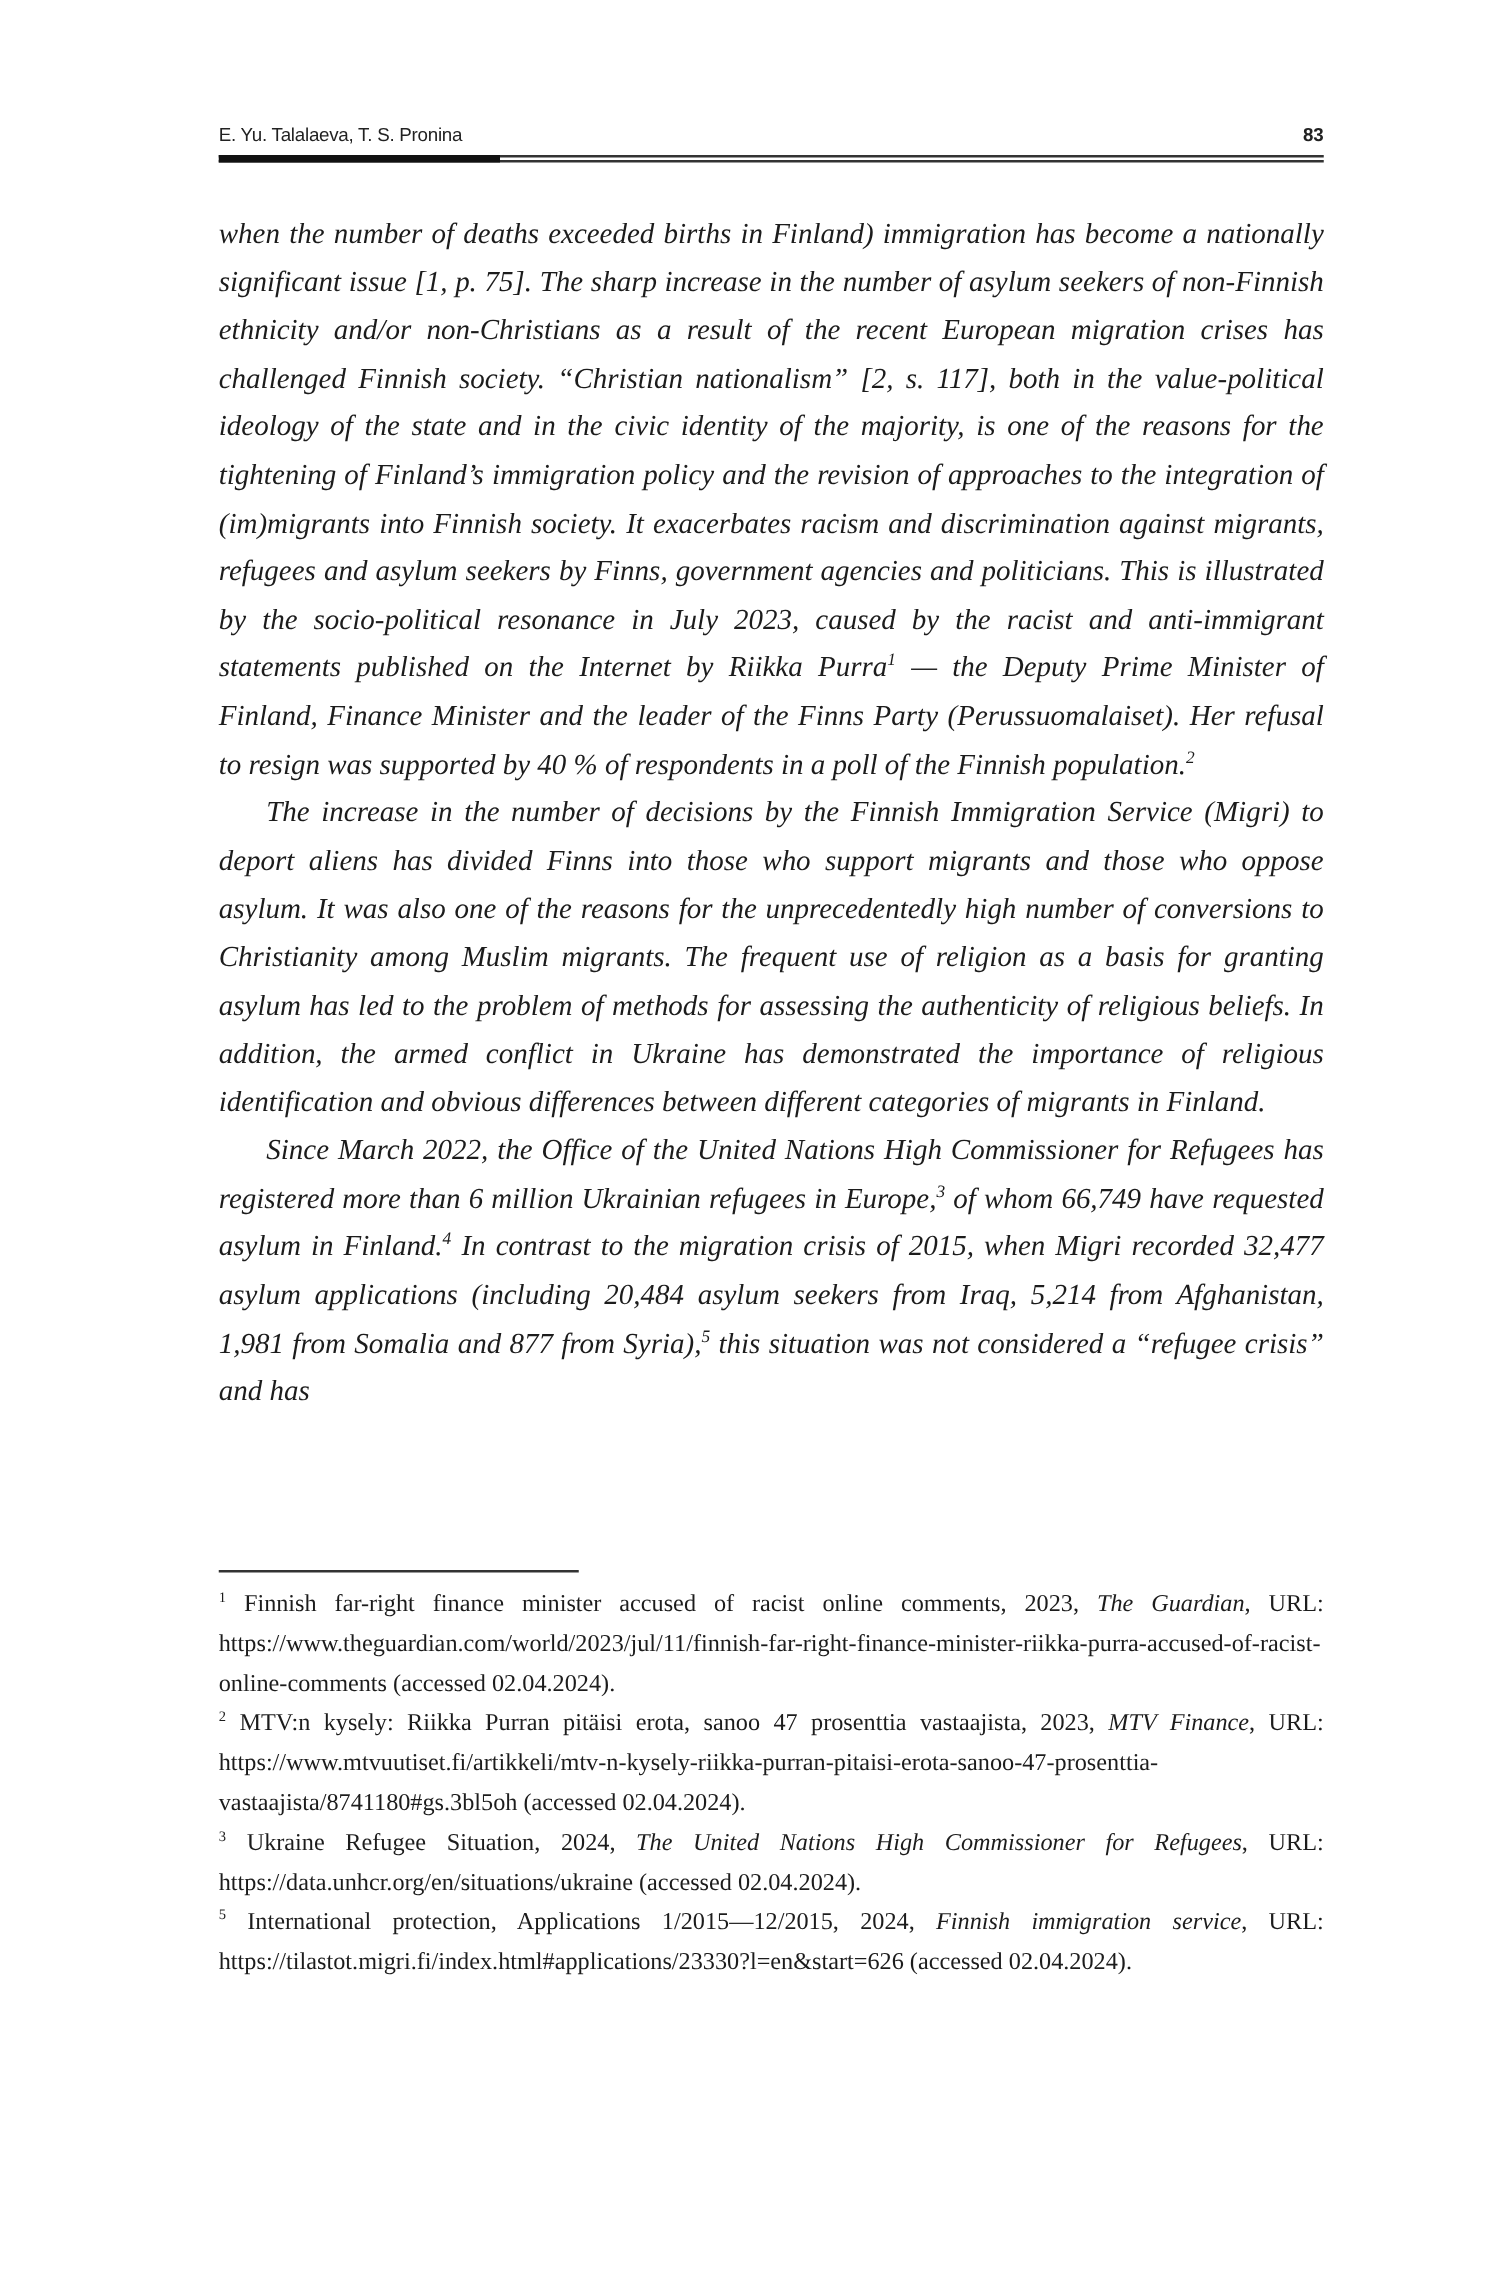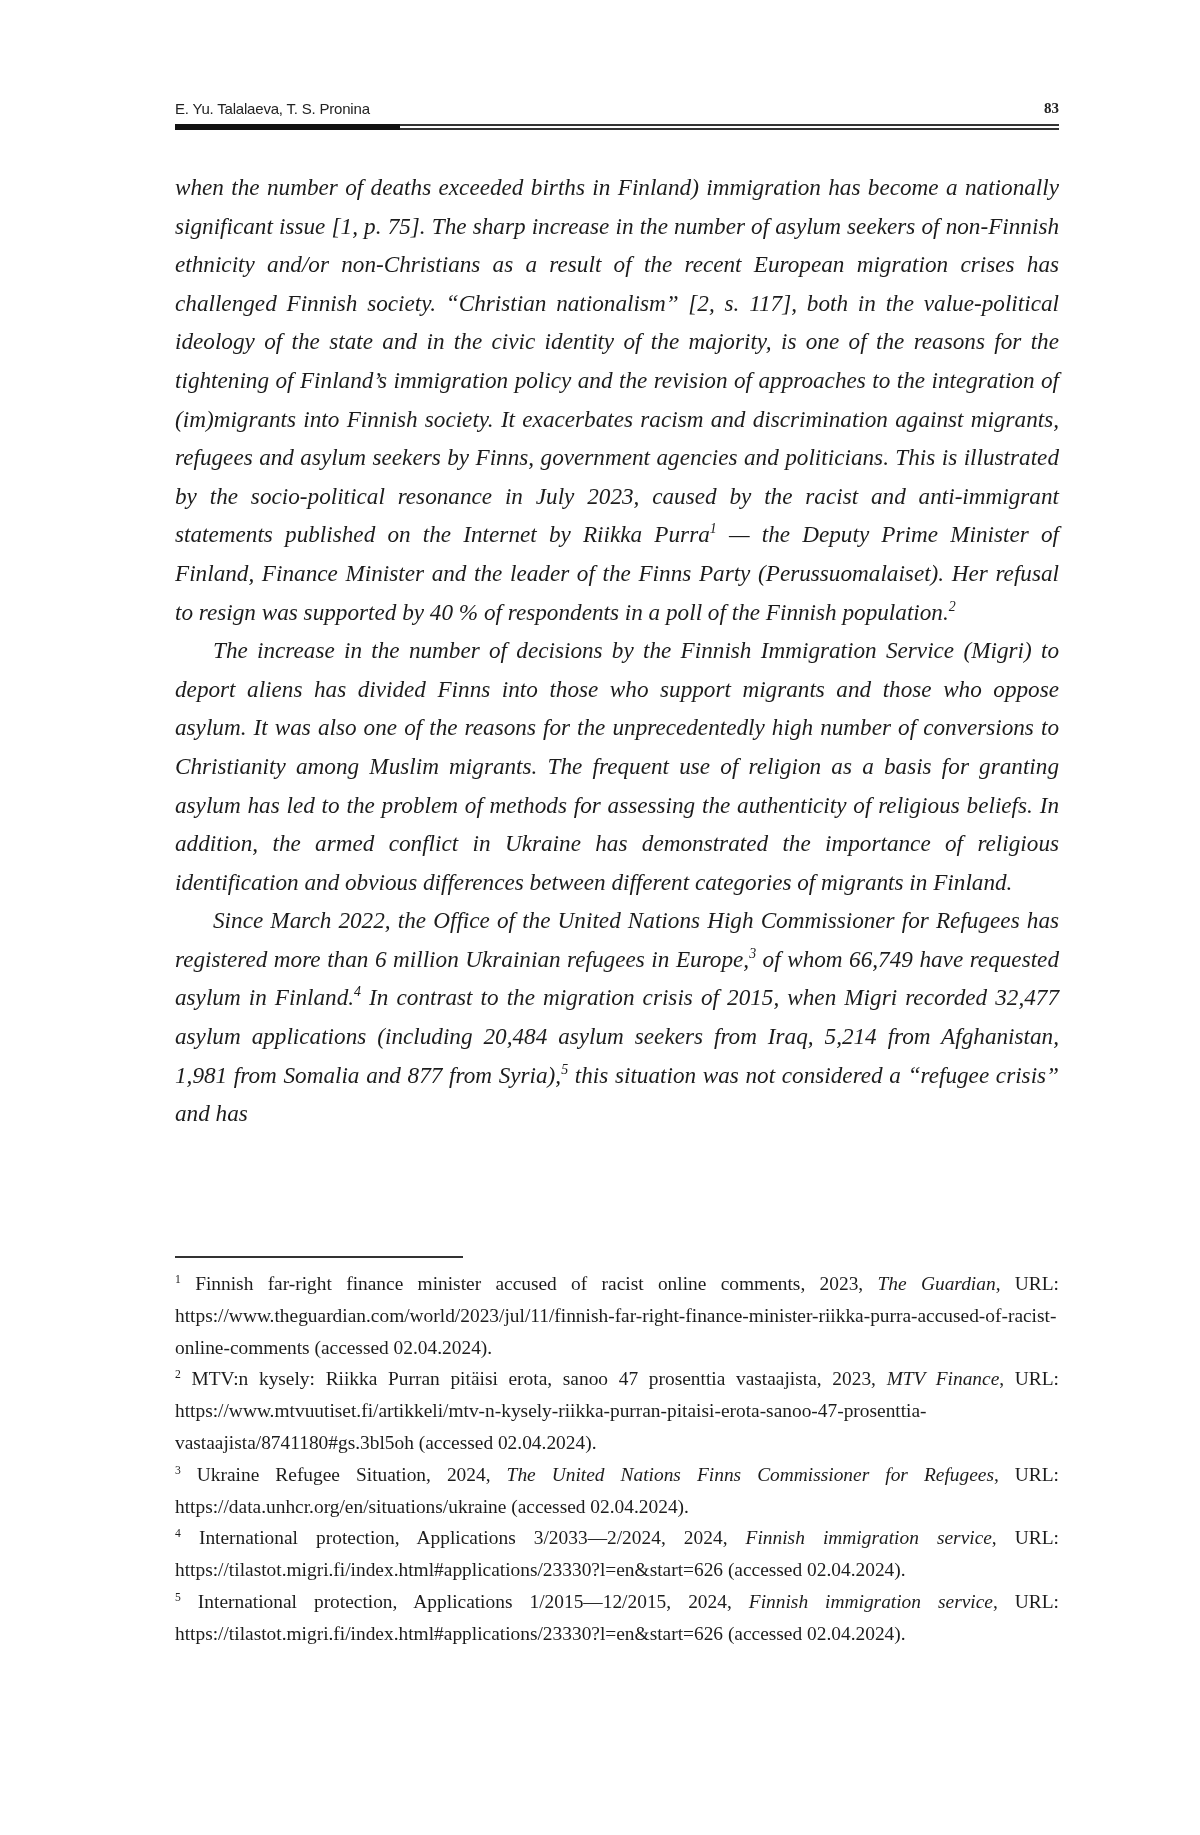--- a/index.html
+++ b/index.html
@@ -8,7 +8,7 @@
     .running-head { position: absolute; top: 98px; left: 0; width: 884px; height: 24px;
       font-family: "Liberation Sans", sans-serif; font-size: 15px; color: #222; }
     .running-head .authors { position: absolute; left: 0; top: 2px; letter-spacing: -0.2px; }
-    .running-head .page-num { position: absolute; right: 0; top: 2px; font-weight: bold; font-family: Liberation Serif, serif; }
+    .running-head .page-num { position: absolute; right: 0; top: 2px; font-weight: bold; }
     .head-rule { position: absolute; top: 124px; left: 0; width: 884px; height: 8px; }
     .head-rule .thin1 { position: absolute; left: 0; right: 0; top: 0; height: 2px; background: #333; }
     .head-rule .thin2 { position: absolute; left: 0; right: 0; top: 4px; height: 2px; background: #333; }

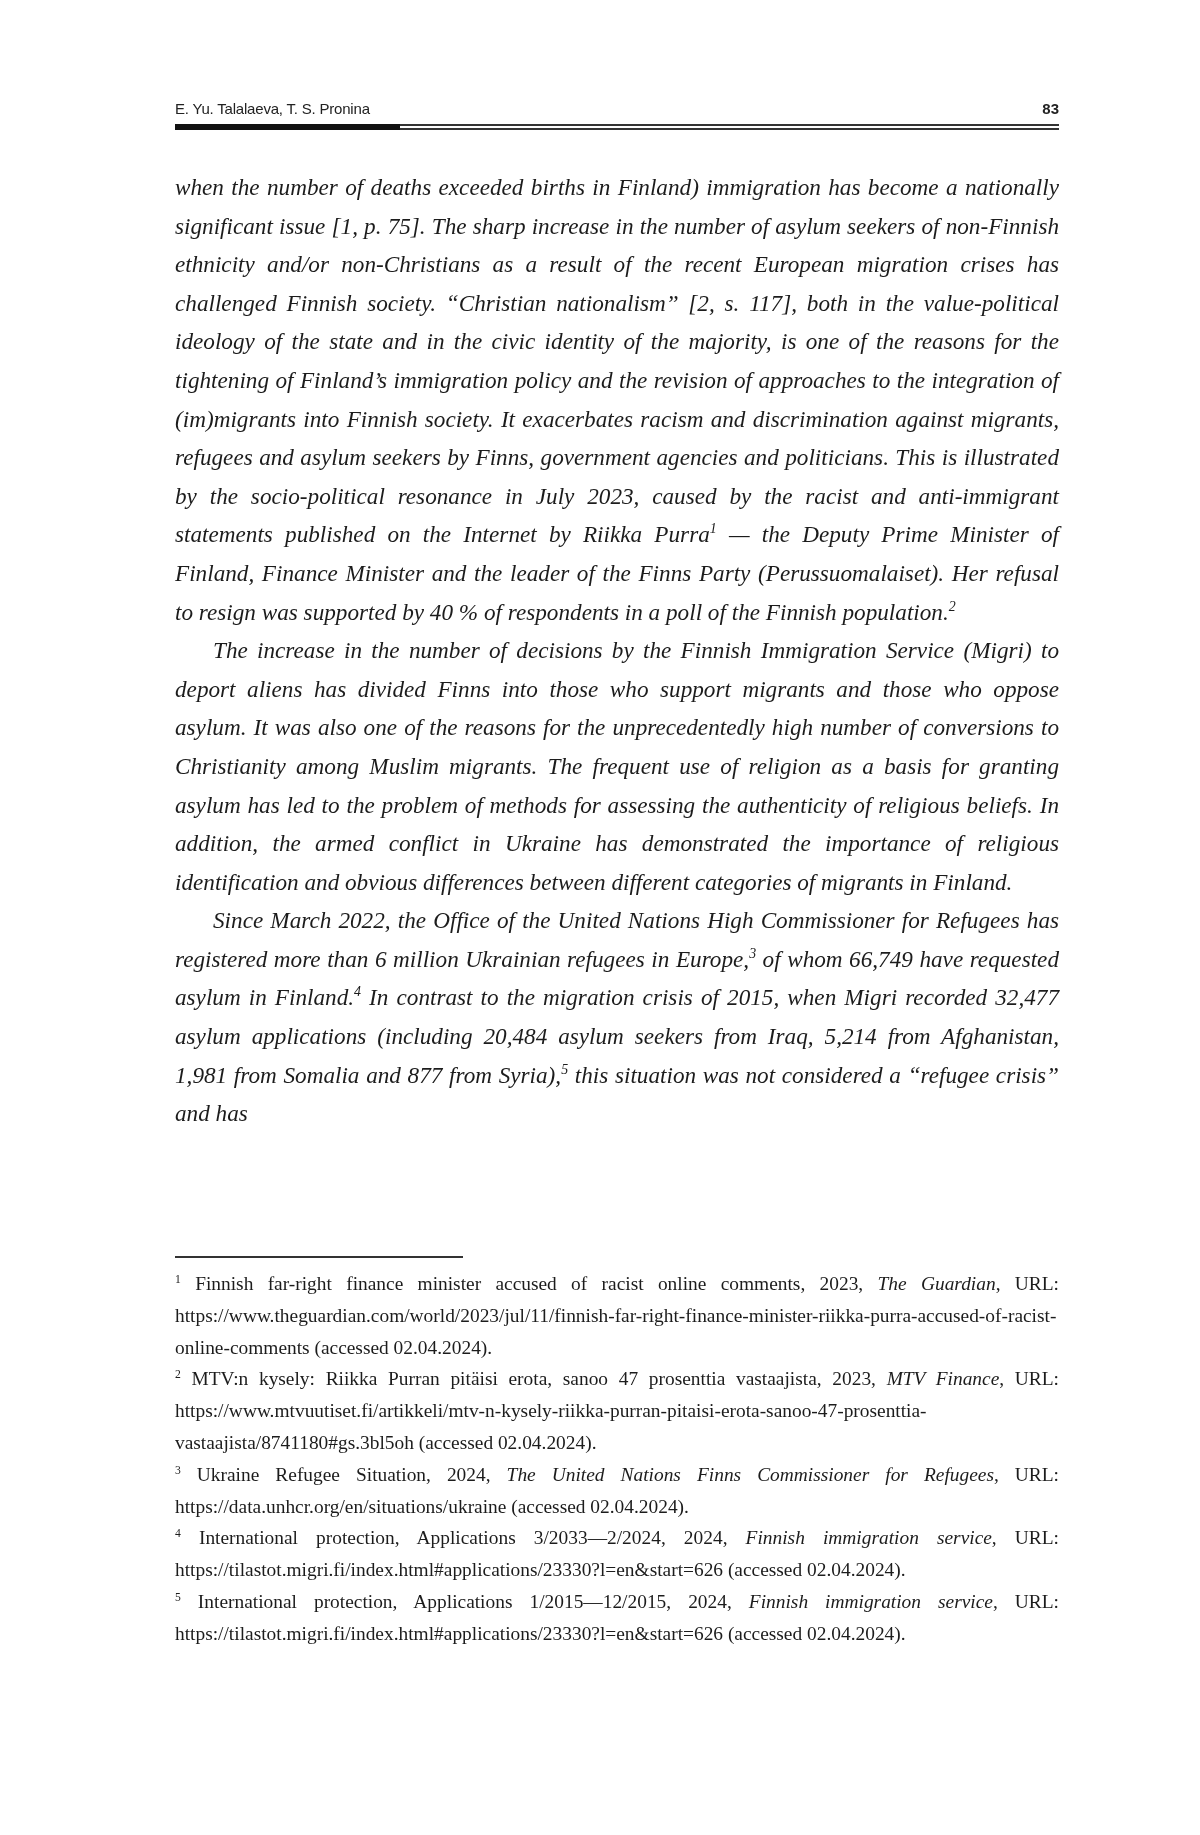--- a/index.html
+++ b/index.html
@@ -48,7 +48,7 @@
   <div class="footnotes" id="footnotes">
       <p><sup>1</sup> Finnish far-right finance minister accused of racist online comments, 2023, <i>The Guardian</i>, URL: https://www.theguardian.com/world/2023/jul/11/finnish-far-right-finance-minister-riikka-purra-accused-of-racist-online-comments (accessed 02.04.2024).</p>
       <p><sup>2</sup> MTV:n kysely: Riikka Purran pitäisi erota, sanoo 47 prosenttia vastaajista, 2023, <i>MTV Finance</i>, URL: https://www.mtvuutiset.fi/artikkeli/mtv-n-kysely-riikka-purran-pitaisi-erota-sanoo-47-prosenttia-vastaajista/8741180#gs.3bl5oh (accessed 02.04.2024).</p>
-      <p><sup>3</sup> Ukraine Refugee Situation, 2024, <i>The United Nations Finns Commissioner for Refugees</i>, URL: https://data.unhcr.org/en/situations/ukraine (accessed 02.04.2024).</p>
+      <p><sup>3</sup> Ukraine Refugee Situation, 2024, <i>The United Nations High Commissioner for Refugees</i>, URL: https://data.unhcr.org/en/situations/ukraine (accessed 02.04.2024).</p>
       <p><sup>4</sup> International protection, Applications 3/2033—2/2024, 2024, <i>Finnish immigration service</i>, URL: https://tilastot.migri.fi/index.html#applications/23330?l=en&amp;start=626 (accessed 02.04.2024).</p>
       <p><sup>5</sup> International protection, Applications 1/2015—12/2015, 2024, <i>Finnish immigration service</i>, URL: https://tilastot.migri.fi/index.html#applications/23330?l=en&amp;start=626 (accessed 02.04.2024).</p>
     </div>

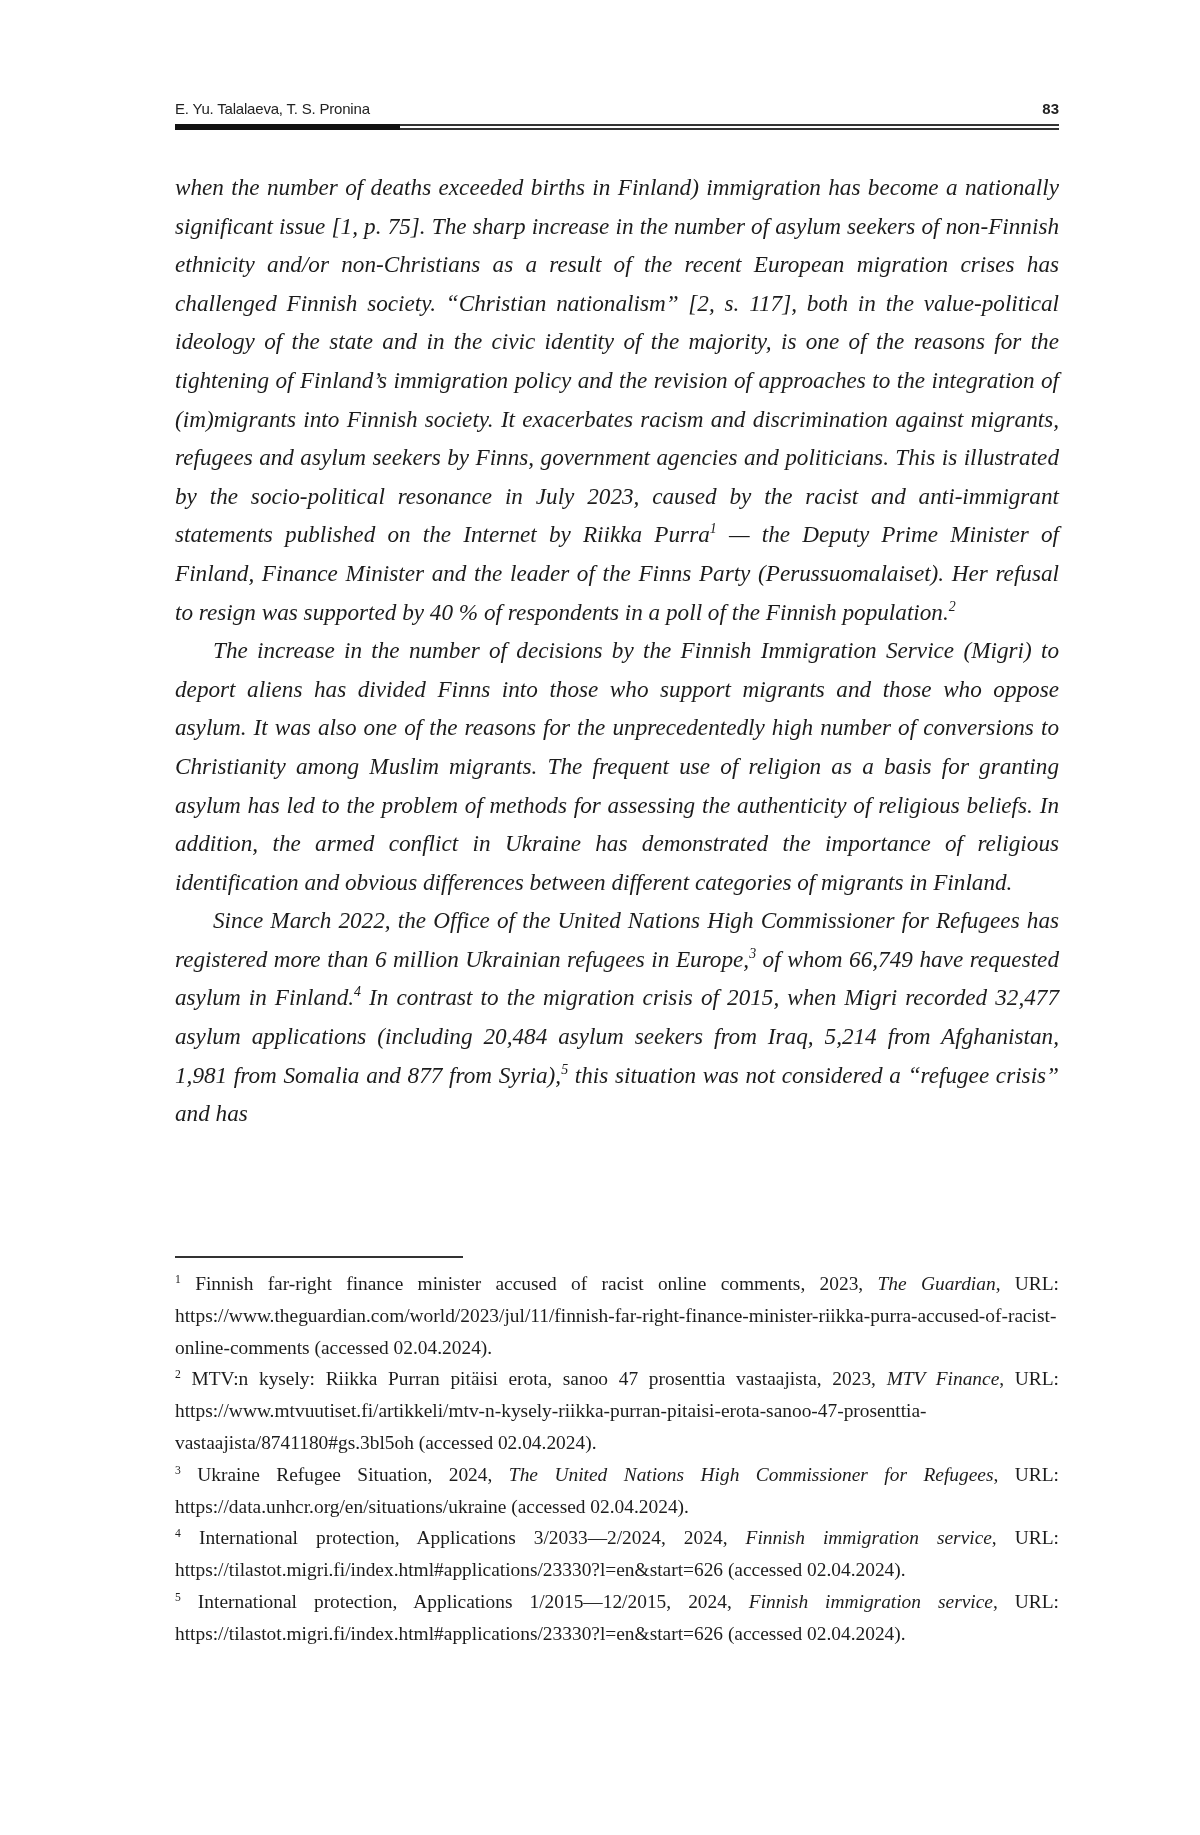--- a/index.html
+++ b/index.html
@@ -49,7 +49,6 @@
       <p><sup>1</sup> Finnish far-right finance minister accused of racist online comments, 2023, <i>The Guardian</i>, URL: https://www.theguardian.com/world/2023/jul/11/finnish-far-right-finance-minister-riikka-purra-accused-of-racist-online-comments (accessed 02.04.2024).</p>
       <p><sup>2</sup> MTV:n kysely: Riikka Purran pitäisi erota, sanoo 47 prosenttia vastaajista, 2023, <i>MTV Finance</i>, URL: https://www.mtvuutiset.fi/artikkeli/mtv-n-kysely-riikka-purran-pitaisi-erota-sanoo-47-prosenttia-vastaajista/8741180#gs.3bl5oh (accessed 02.04.2024).</p>
       <p><sup>3</sup> Ukraine Refugee Situation, 2024, <i>The United Nations High Commissioner for Refugees</i>, URL: https://data.unhcr.org/en/situations/ukraine (accessed 02.04.2024).</p>
-      <p><sup>4</sup> International protection, Applications 3/2033—2/2024, 2024, <i>Finnish immigration service</i>, URL: https://tilastot.migri.fi/index.html#applications/23330?l=en&amp;start=626 (accessed 02.04.2024).</p>
       <p><sup>5</sup> International protection, Applications 1/2015—12/2015, 2024, <i>Finnish immigration service</i>, URL: https://tilastot.migri.fi/index.html#applications/23330?l=en&amp;start=626 (accessed 02.04.2024).</p>
     </div>
 </div>

